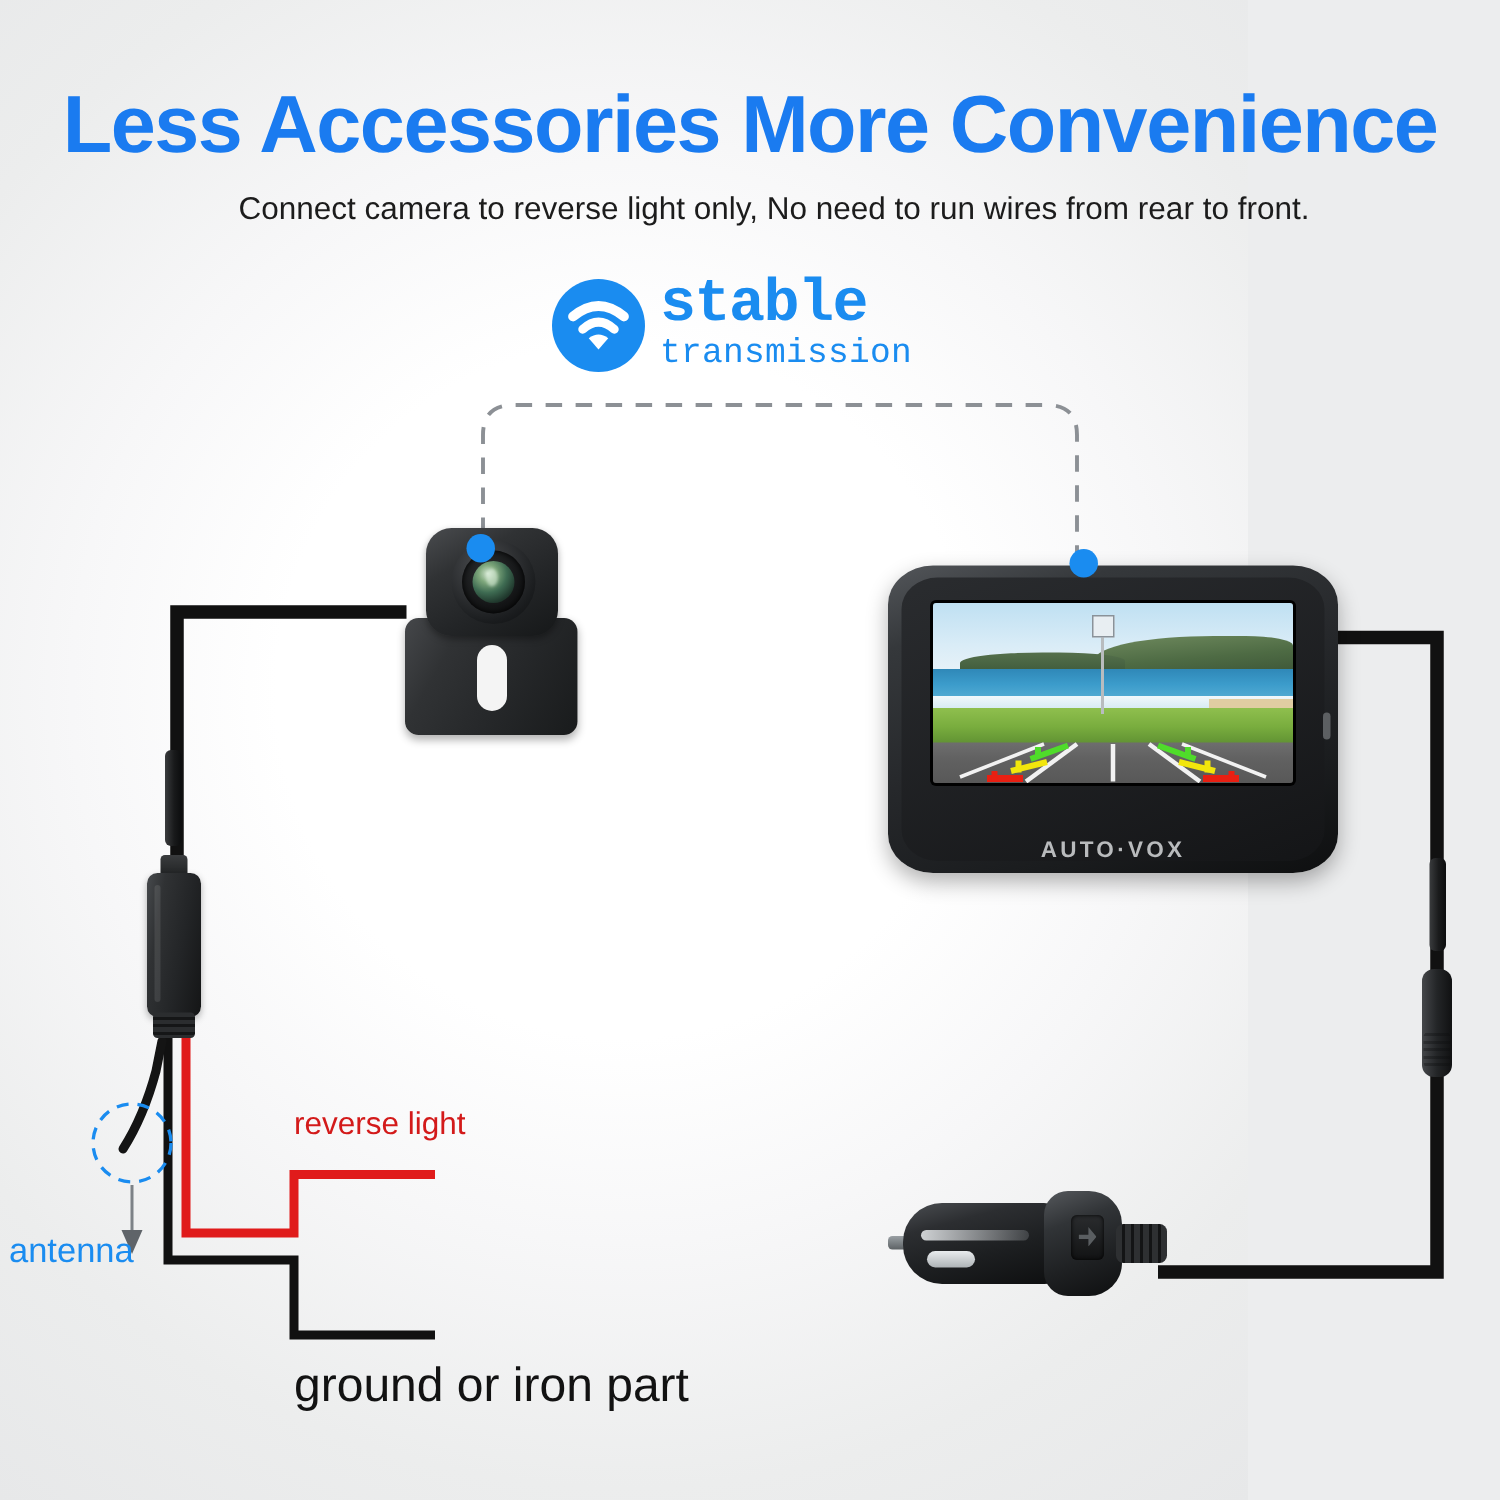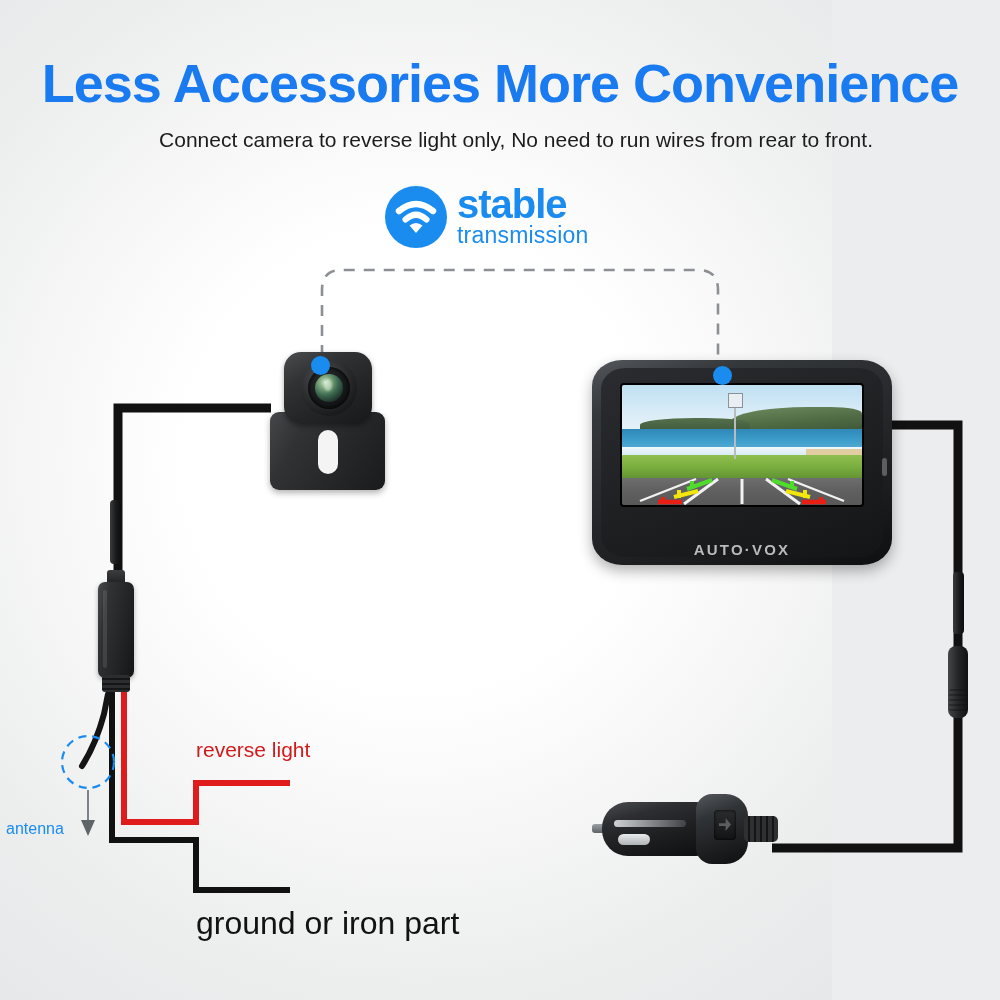--- a/index.html
+++ b/index.html
@@ -28,7 +28,7 @@
   }
 
   
-  #badge{left:385px;top:186px;width:240px;height:64px;}
+  #badge{left:368px;top:186px;width:240px;height:64px;font-family:Liberation Mono, monospace;}
   #badge-circle{
     left:0;top:0;width:62px;height:62px;border-radius:50%;
     background:#1a8cf0;

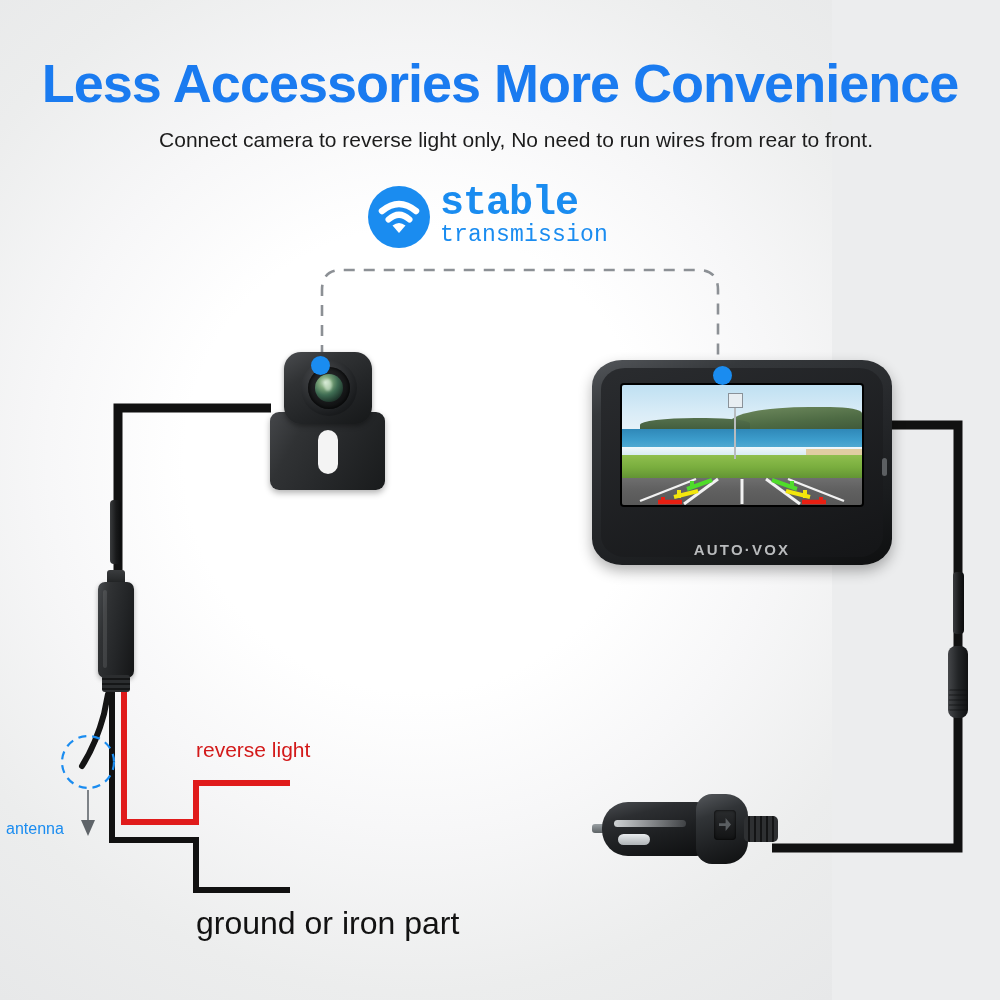--- a/index.html
+++ b/index.html
@@ -79,7 +79,7 @@
   
   #monitor{left:592px;top:360px;width:300px;height:205px;}
   .mon-body{
-    position:absolute;left:0;top:0;width:300px;height:205px;
+    position:absolute;left:0;top:17px;width:300px;height:205px;
     border-radius:30px/26px;
     background:linear-gradient(160deg,#53565a 0%,#35383b 18%,#26282b 48%,#1a1c1e 76%,#0e0f10 100%);
     box-shadow:0 6px 14px rgba(0,0,0,.3);

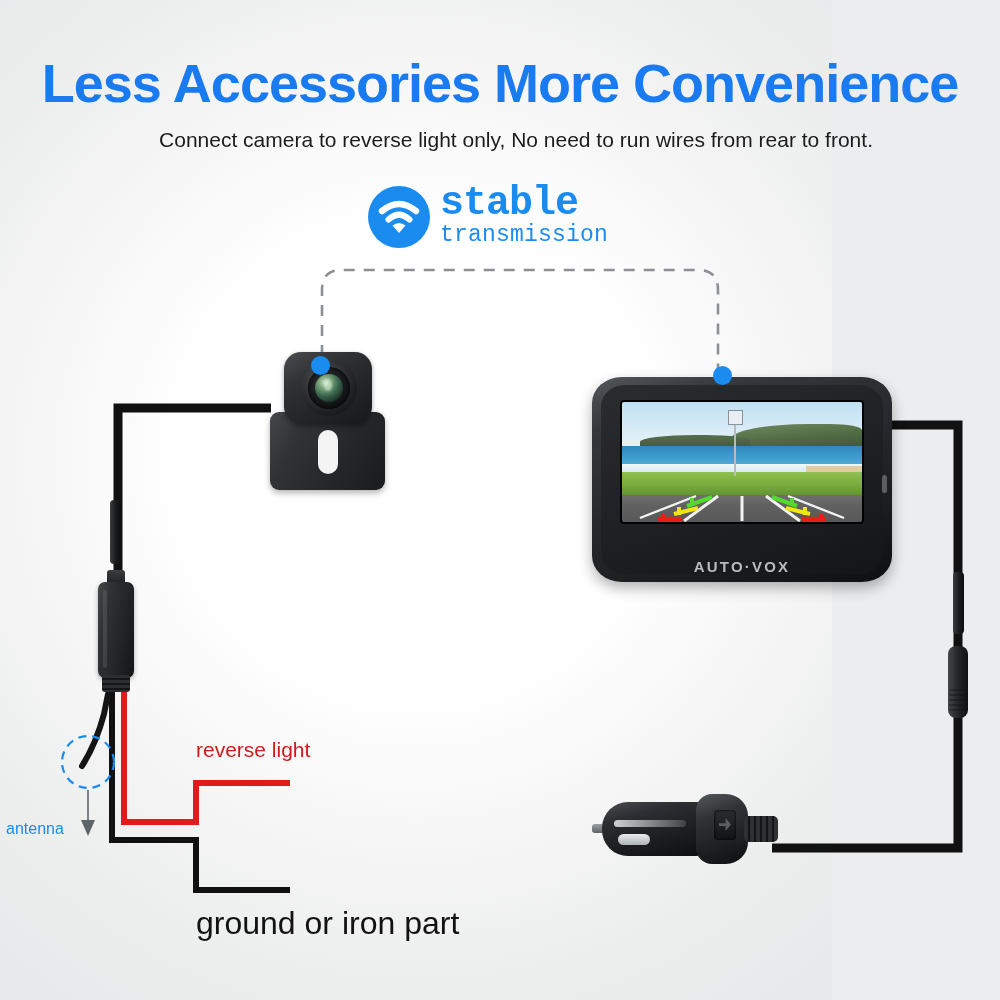--- a/index.html
+++ b/index.html
@@ -200,7 +200,7 @@
 
   
   #lbl-antenna{
-    left:6px;top:820px;font-size:16px;color:#1a8cf0;font-weight:400;white-space:nowrap;
+    left:6px;top:820px;font-size:23px;color:#1a8cf0;font-weight:400;white-space:nowrap;
   }
   #lbl-reverse{
     left:196px;top:738px;font-size:21px;color:#d31a1a;font-weight:400;white-space:nowrap;

